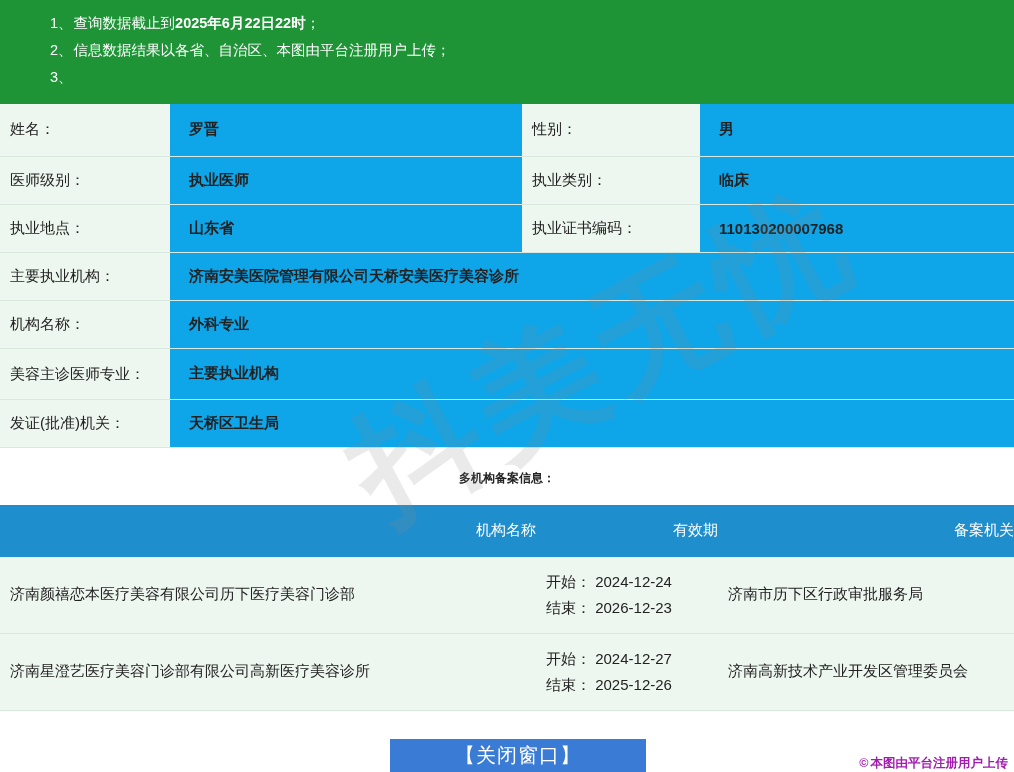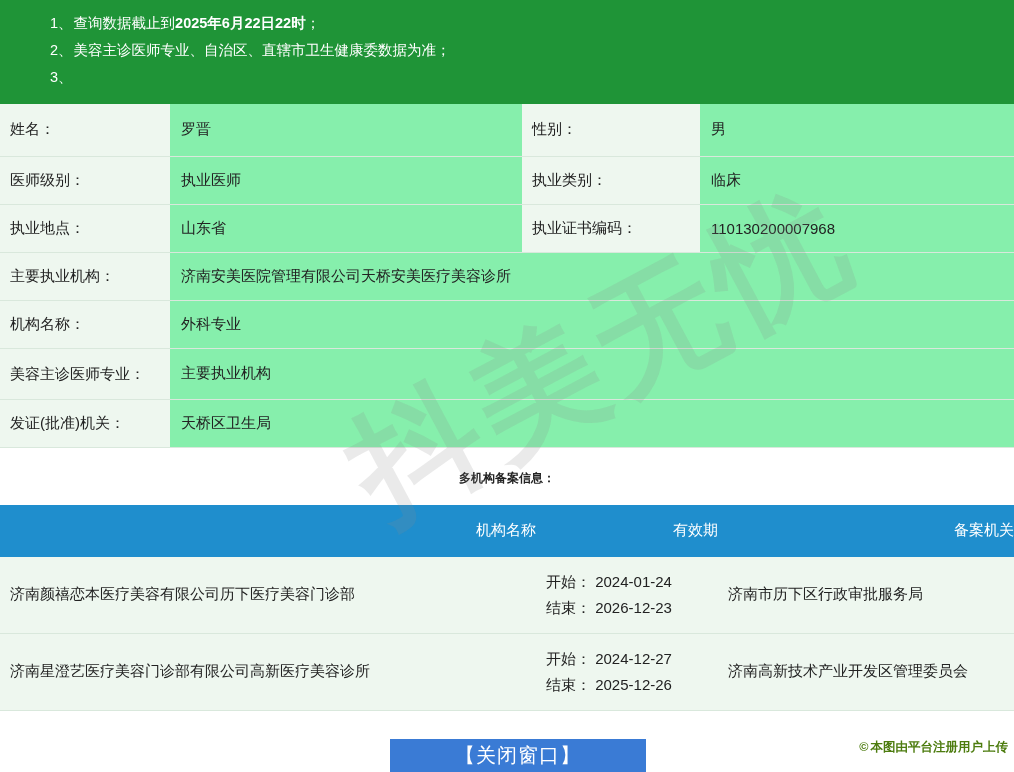--- a/index.html
+++ b/index.html
@@ -184,7 +184,7 @@
       </li>
       <li>
         <span class="num">2、</span>
-        <span class="txt"><span>美容主诊医师专业、自治区、直辖市卫生健康委数据为准；</span><b></b><span></span></span>
+        <span class="txt"><span>信息数据结果以各省、自治区、本图由平台注册用户上传；</span><b></b><span></span></span>
       </li>
       <li>
         <span class="num">3、</span>

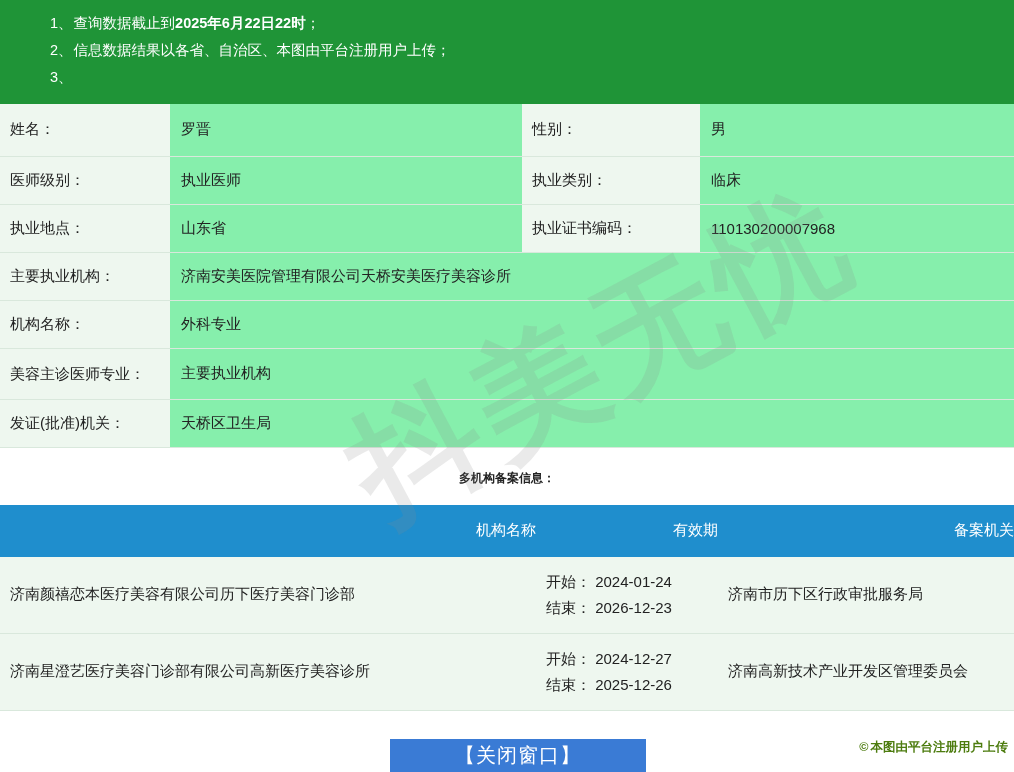--- a/index.html
+++ b/index.html
@@ -64,8 +64,9 @@
     margin-top: 20px;
   }
   .info-table td.value {
-    background: #86efac;
-    padding-left: 11px;
+    background: #0ea5e9;
+    padding-left: 19px;
+    font-weight: bold;
   }
   .info-table tr.r1 td { height: 52px; }
   .col-a { width: 170px; }

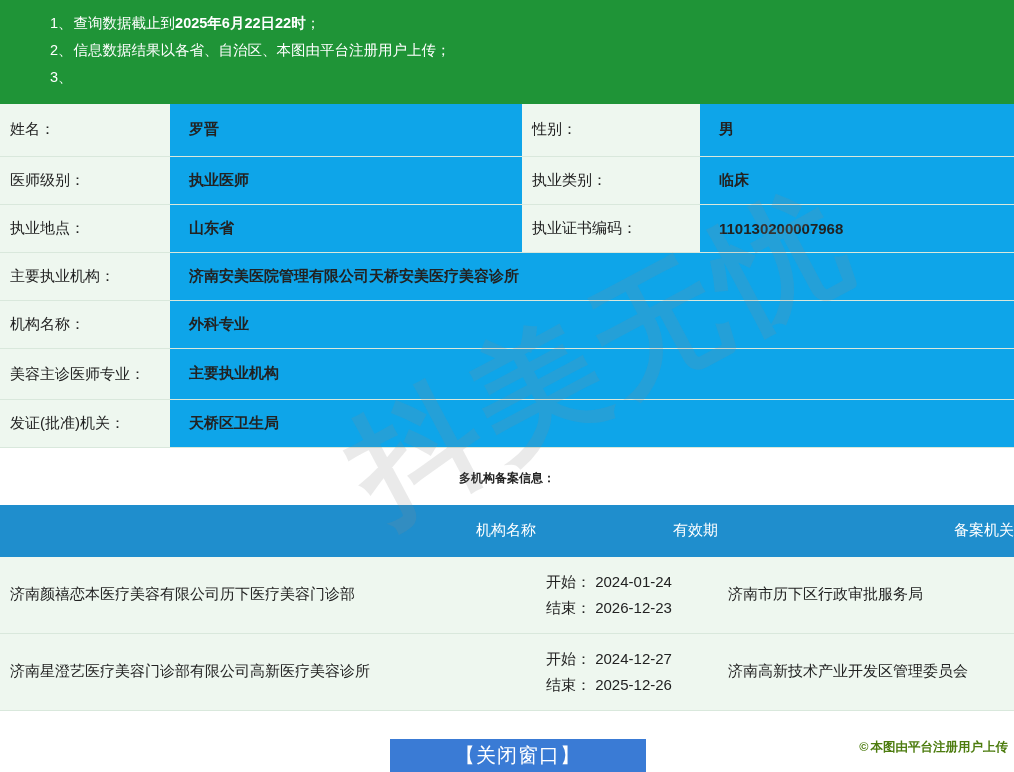--- a/index.html
+++ b/index.html
@@ -257,7 +257,7 @@
       <tr>
         <td>济南颜禧恋本医疗美容有限公司历下医疗美容门诊部</td>
         <td class="dates">
-          <div><span>开始：</span>&nbsp;<span>2024-01-24</span></div>
+          <div><span>开始：</span>&nbsp;<span>2024-12-24</span></div>
           <div><span>结束：</span>&nbsp;<span>2026-12-23</span></div>
         </td>
         <td>济南市历下区行政审批服务局</td>

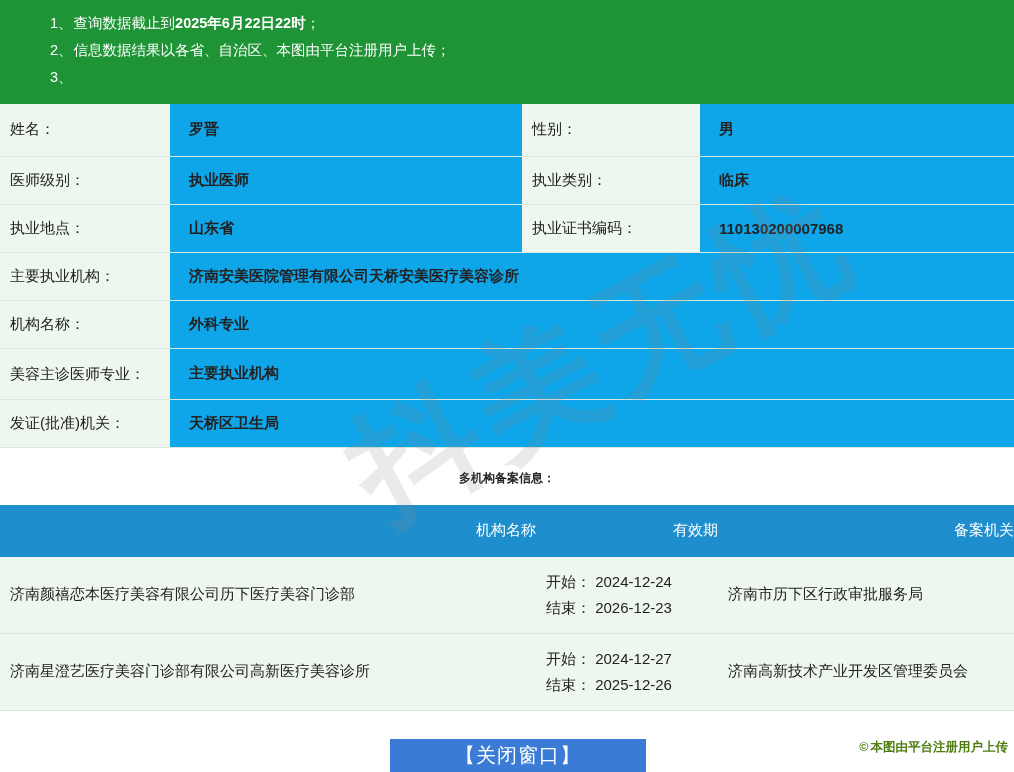--- a/index.html
+++ b/index.html
@@ -161,10 +161,10 @@
   .credit {
     position: absolute;
     right: 6px;
-    bottom: 16px;
+    bottom: 0;
     font-size: 12.5px;
     font-weight: bold;
-    color: #4d7c0f;
+    color: #a21caf;
     white-space: nowrap;
   }
   .credit .mark {

